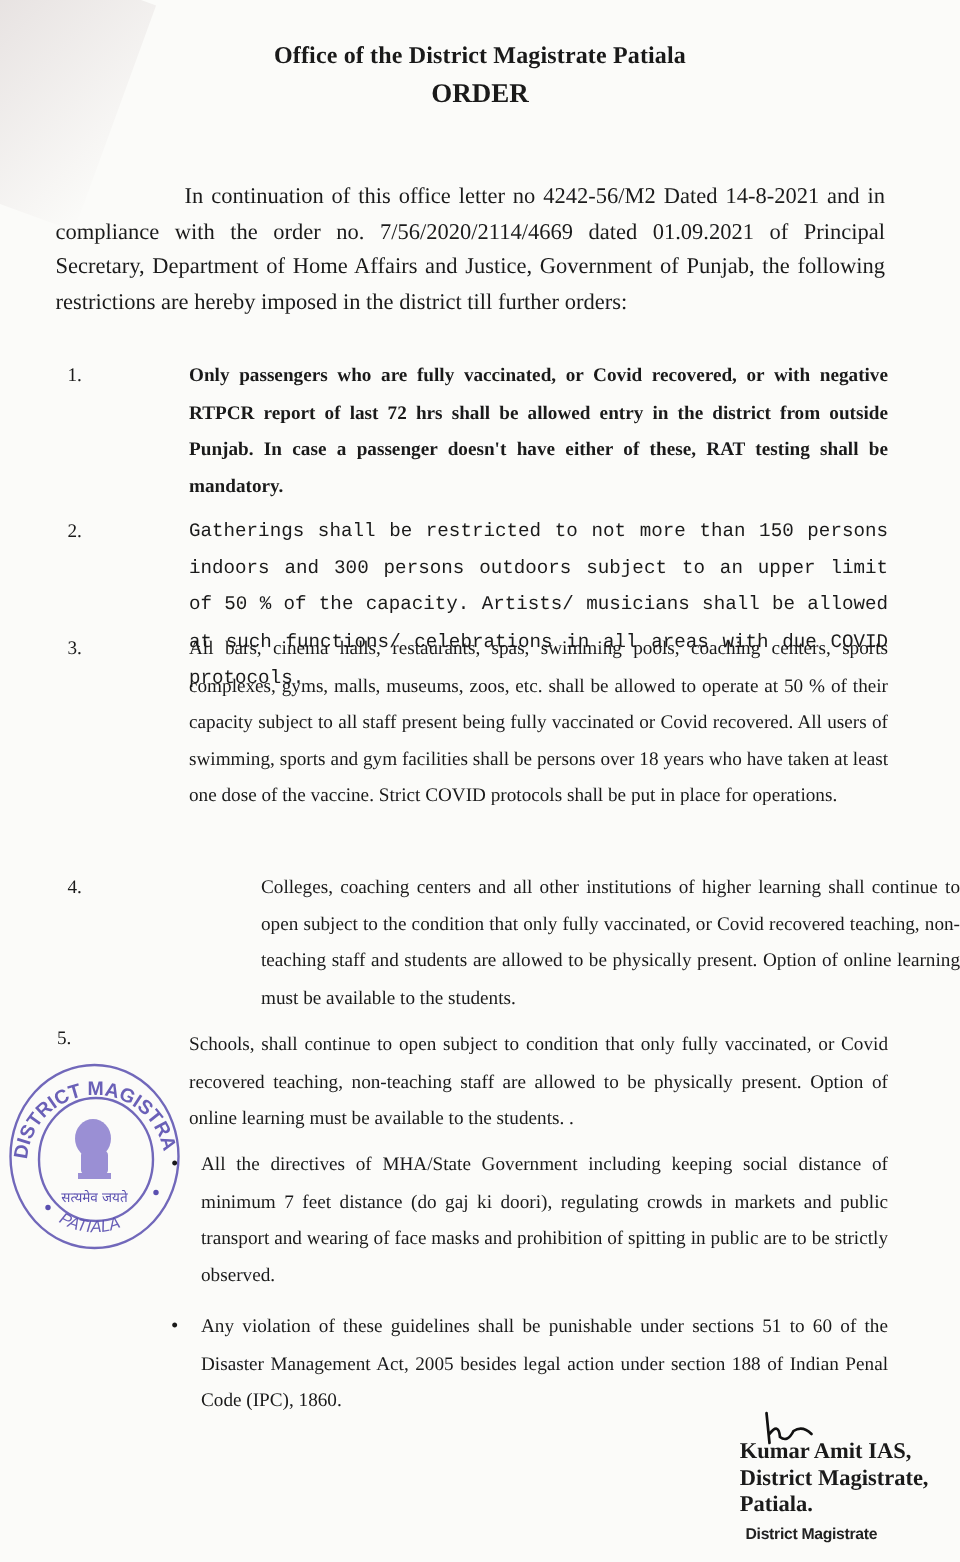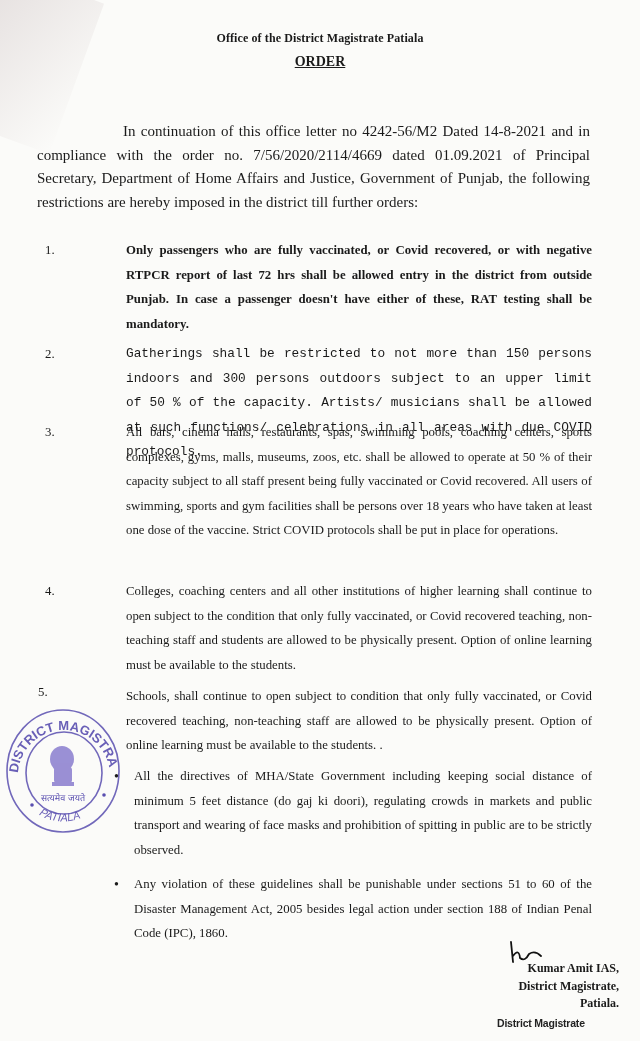--- a/index.html
+++ b/index.html
@@ -16,7 +16,7 @@
     transform: rotate(20deg);
   }
   .header { position: absolute; top: 27px; left: 0; width: 640px; text-align: center; }
-  .title { font-size: 12px; font-weight: bold; letter-spacing: 0.1px; line-height: 22px; }
+  .title { font-size: 16px; font-weight: bold; letter-spacing: 0.1px; line-height: 22px; }
   .subtitle { font-size: 12.5px; font-weight: bold; line-height: 18px; }
   .order { font-size: 14px; font-weight: bold; text-decoration: underline; line-height: 22px; margin-top: 2px; }
 

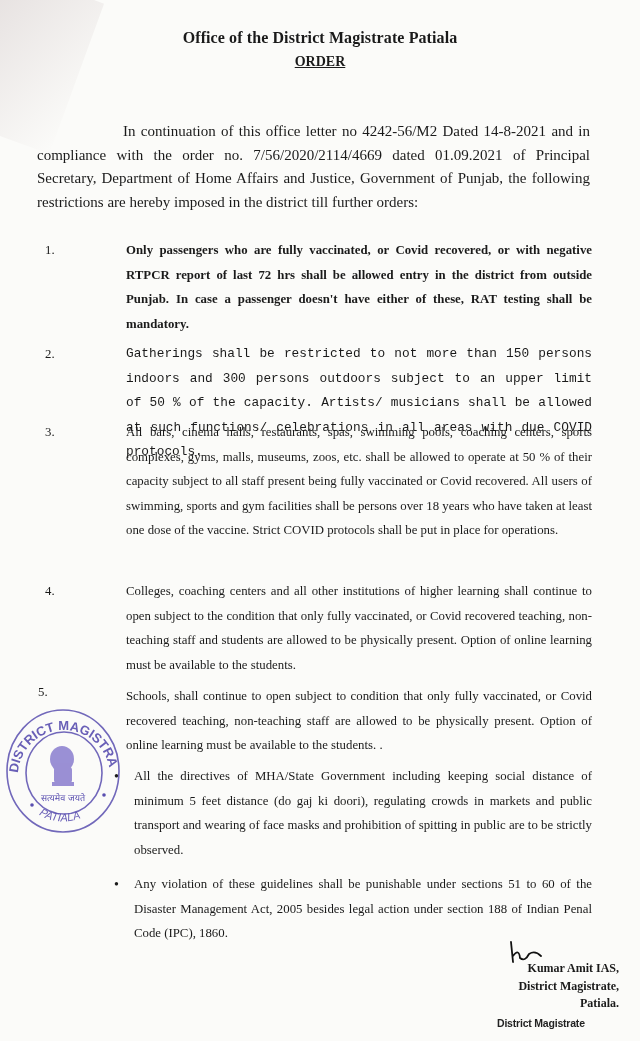--- a/index.html
+++ b/index.html
@@ -18,7 +18,7 @@
   .header { position: absolute; top: 27px; left: 0; width: 640px; text-align: center; }
   .title { font-size: 16px; font-weight: bold; letter-spacing: 0.1px; line-height: 22px; }
   .subtitle { font-size: 12.5px; font-weight: bold; line-height: 18px; }
-  .order { font-size: 14px; font-weight: bold; text-decoration: underline; line-height: 22px; margin-top: 2px; }
+  .order { font-size: 18px; font-weight: bold; line-height: 22px; margin-top: 2px; }
 
   .intro { position: absolute; top: 120px; left: 37px; width: 553px;
     font-size: 15px; line-height: 23.5px; text-align: justify; }

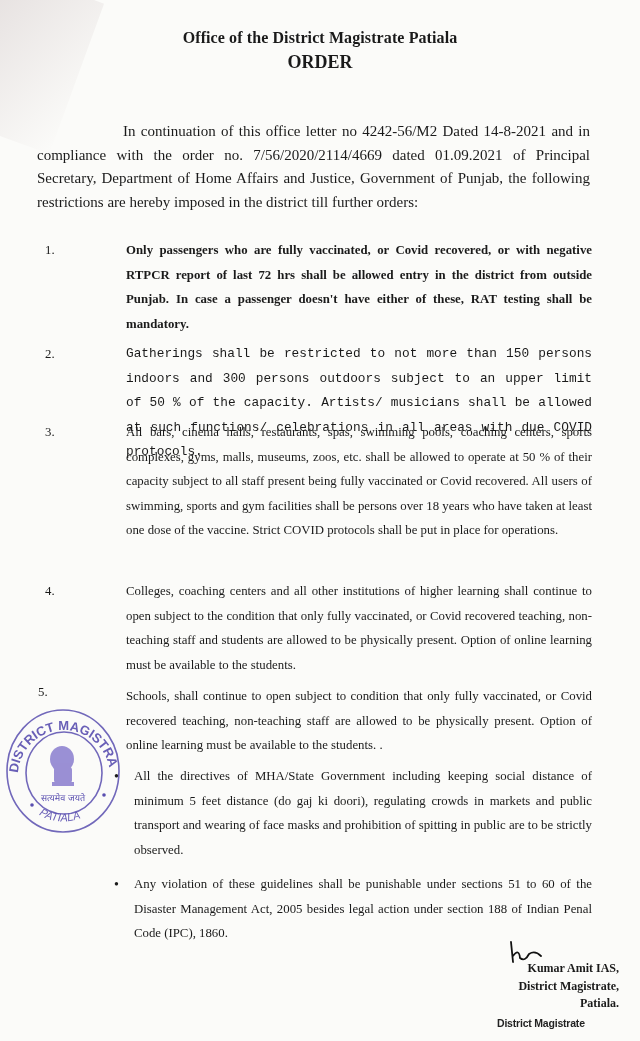--- a/index.html
+++ b/index.html
@@ -69,7 +69,7 @@
 
 <div class="item" style="top:584px;">
   <span class="num">4.</span>
-  <div class="body" style="top:-5px;">Colleges, coaching centers and all other institutions of higher learning shall continue to open subject to the condition that only fully vaccinated, or Covid recovered teaching, non-teaching staff and students are allowed to be physically present. Option of online learning must be available to the students.</div>
+  <div class="body" style="top:-5px;margin-left:48px;">Colleges, coaching centers and all other institutions of higher learning shall continue to open subject to the condition that only fully vaccinated, or Covid recovered teaching, non-teaching staff and students are allowed to be physically present. Option of online learning must be available to the students.</div>
 </div>
 
 <div class="item" style="top:689px;">

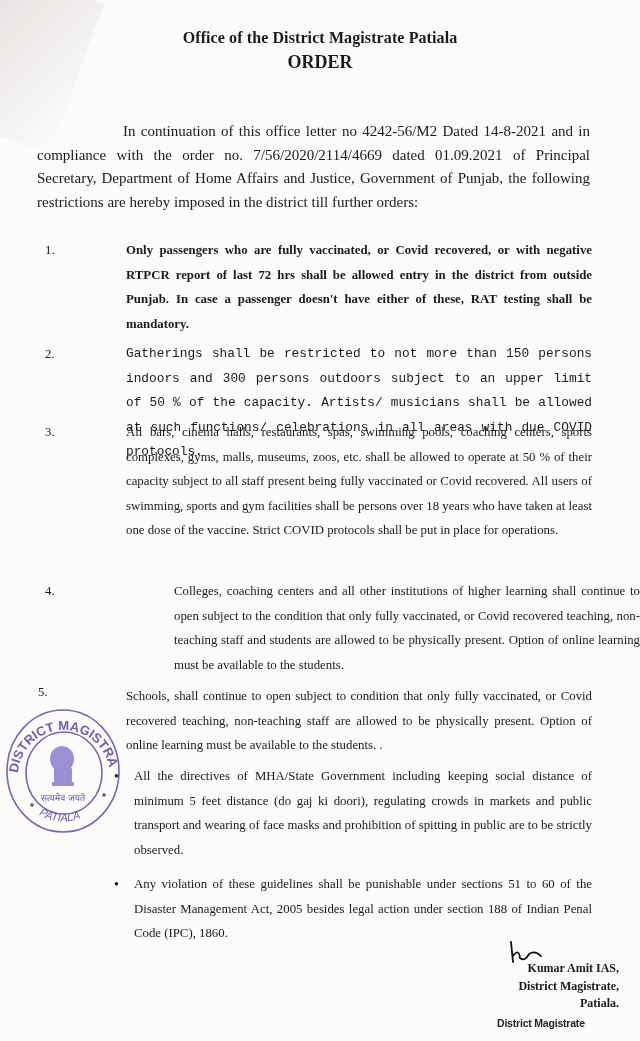--- a/index.html
+++ b/index.html
@@ -79,7 +79,7 @@
 
 <div class="bullet" style="top:769px;">
   <span class="dot">•</span>
-  <div class="body" style="top:-5px;">All the directives of MHA/State Government including keeping social distance of minimum 5 feet distance (do gaj ki doori), regulating crowds in markets and public transport and wearing of face masks and prohibition of spitting in public are to be strictly observed.</div>
+  <div class="body" style="top:-5px;">All the directives of MHA/State Government including keeping social distance of minimum 7 feet distance (do gaj ki doori), regulating crowds in markets and public transport and wearing of face masks and prohibition of spitting in public are to be strictly observed.</div>
 </div>
 
 <div class="bullet" style="top:877px;">

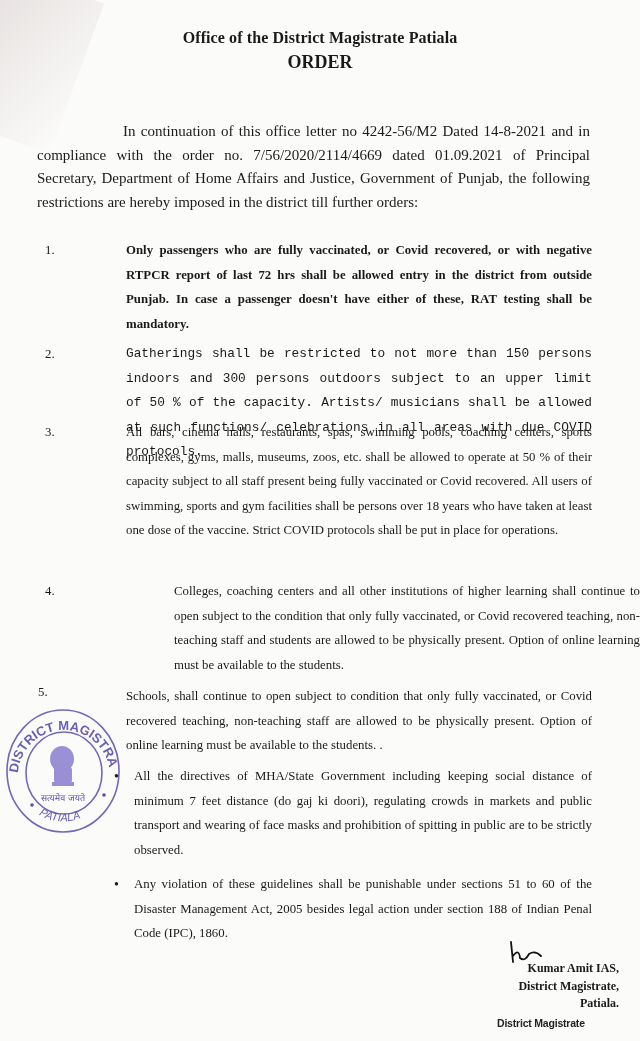--- a/index.html
+++ b/index.html
@@ -34,8 +34,8 @@
 
   .stamp { position: absolute; left: 4px; top: 707px; width: 118px; height: 128px; }
 
-  .sig { position: absolute; right: 21px; top: 960px; text-align: right;
-    font-size: 12px; font-weight: bold; line-height: 17.5px; }
+  .sig { position: absolute; right: 21px; top: 960px; 
+    font-size: 15px; font-weight: bold; line-height: 17.5px; }
   .sig-mark { position: absolute; left: 505px; top: 940px; }
   .sig-stamp { position: absolute; left: 497px; top: 1017px; font-family: "Liberation Sans", sans-serif;
     font-weight: bold; font-size: 10.5px; color: #222; letter-spacing: -0.2px; }

